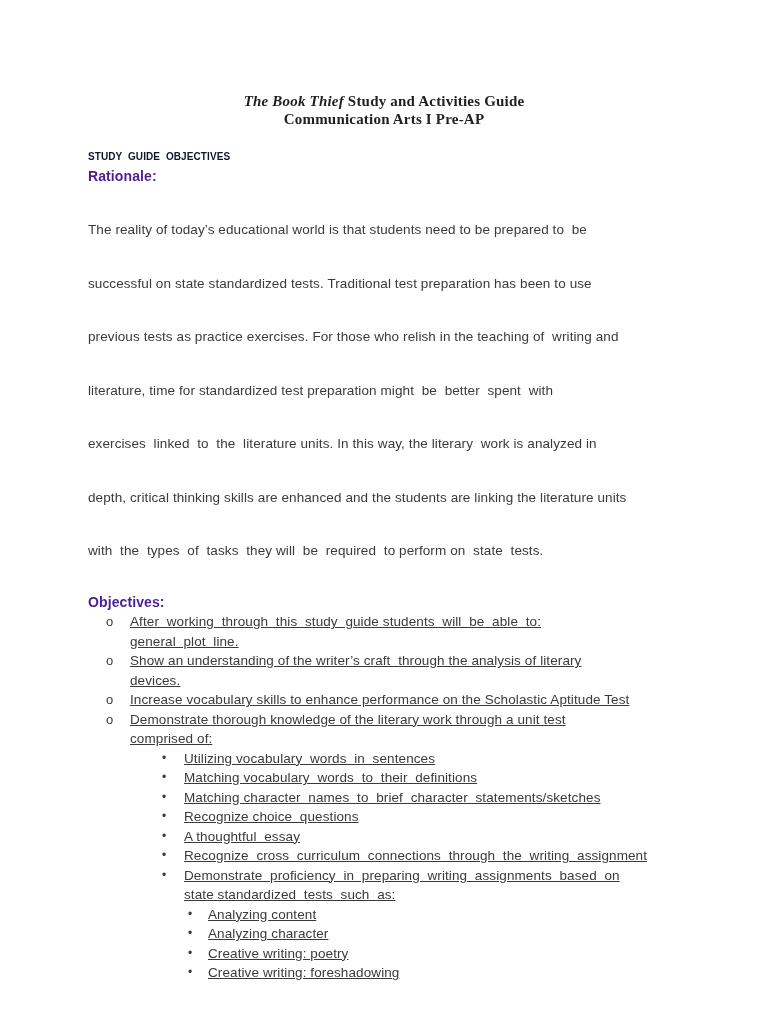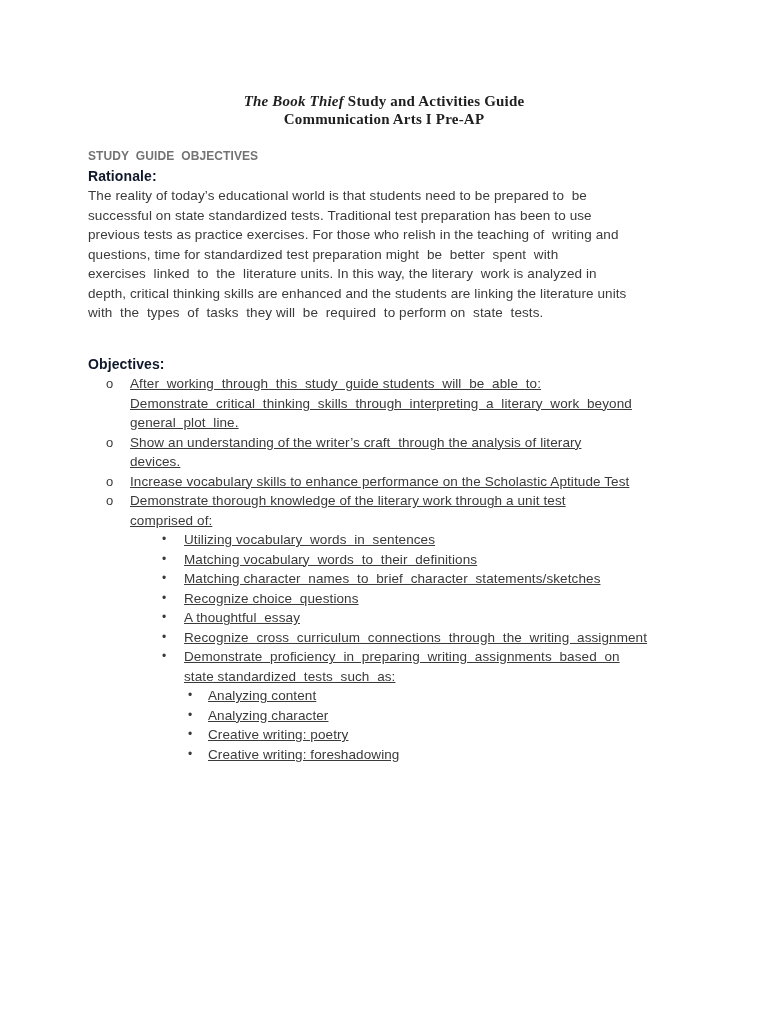--- a/index.html
+++ b/index.html
@@ -42,8 +42,8 @@
 
   .section-heading {
     font-weight: 700;
-    font-size: 12px;
-    color: #737373;
+    font-size: 10px;
+    color: #0f172a;
     white-space: pre;
   }
 

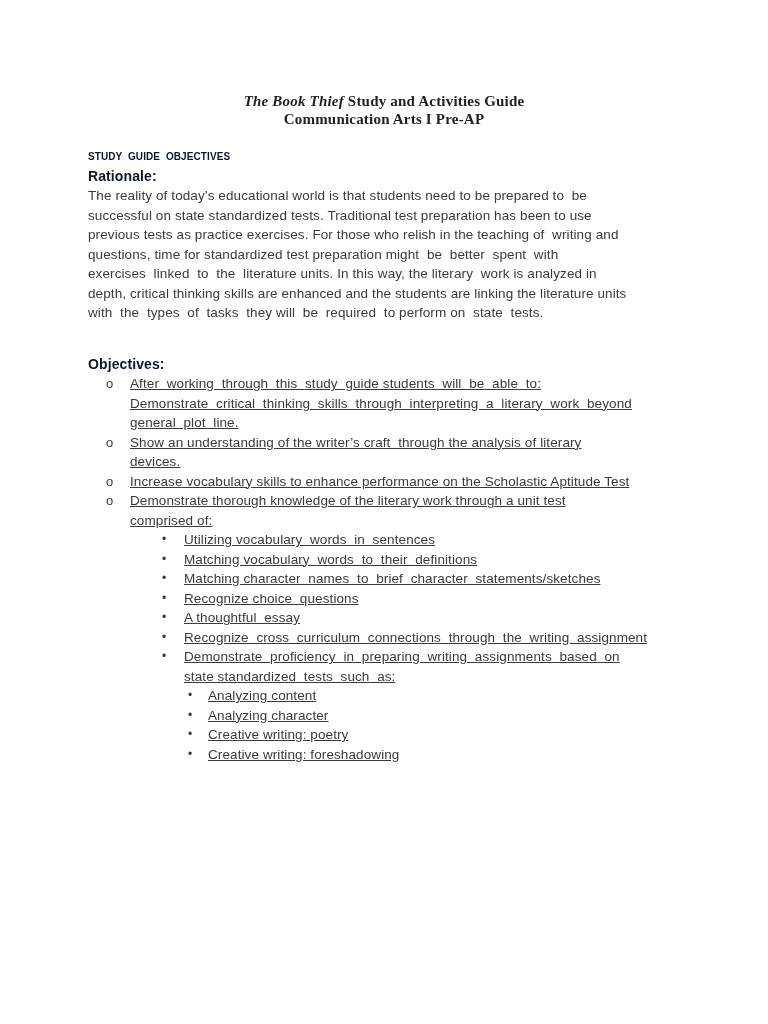--- a/index.html
+++ b/index.html
@@ -50,7 +50,7 @@
   .bold-label {
     font-weight: 700;
     font-size: 14px;
-    color: #0f172a;
+    color: #4c1d95;
   }
 
   .para .line { white-space: pre; }

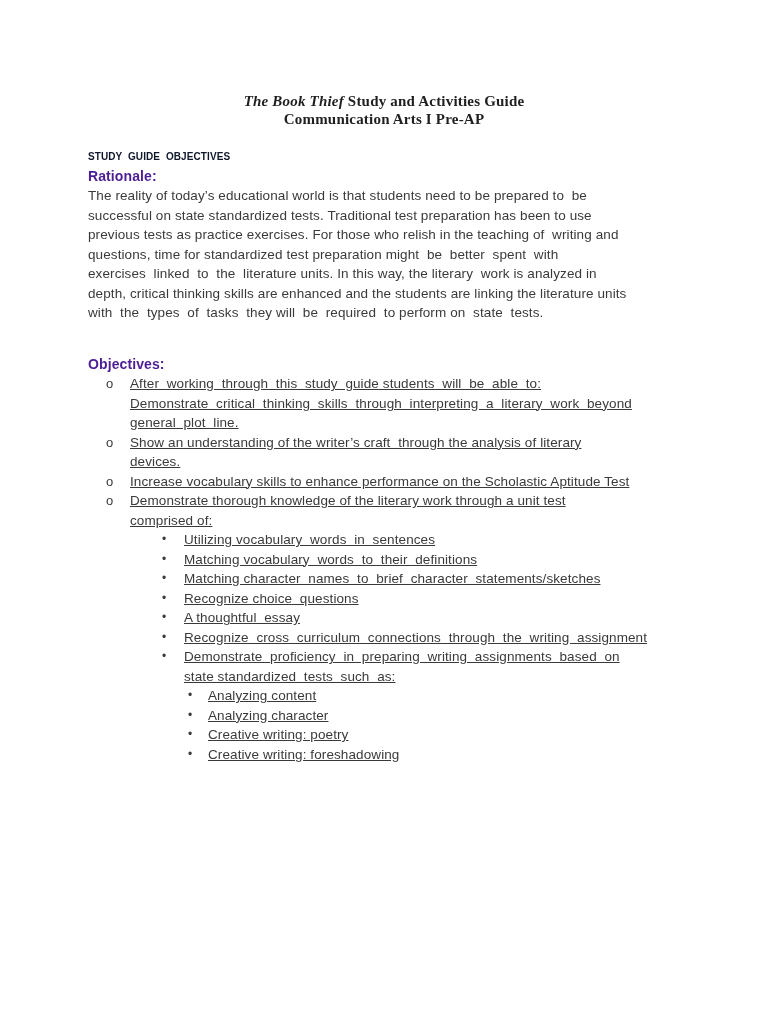--- a/index.html
+++ b/index.html
@@ -53,7 +53,7 @@
     color: #4c1d95;
   }
 
-  .para .line { white-space: pre; }
+  .para .line { white-space: pre; margin-top: 34px; }
 
   .objectives-label { margin-top: 32px; }
 

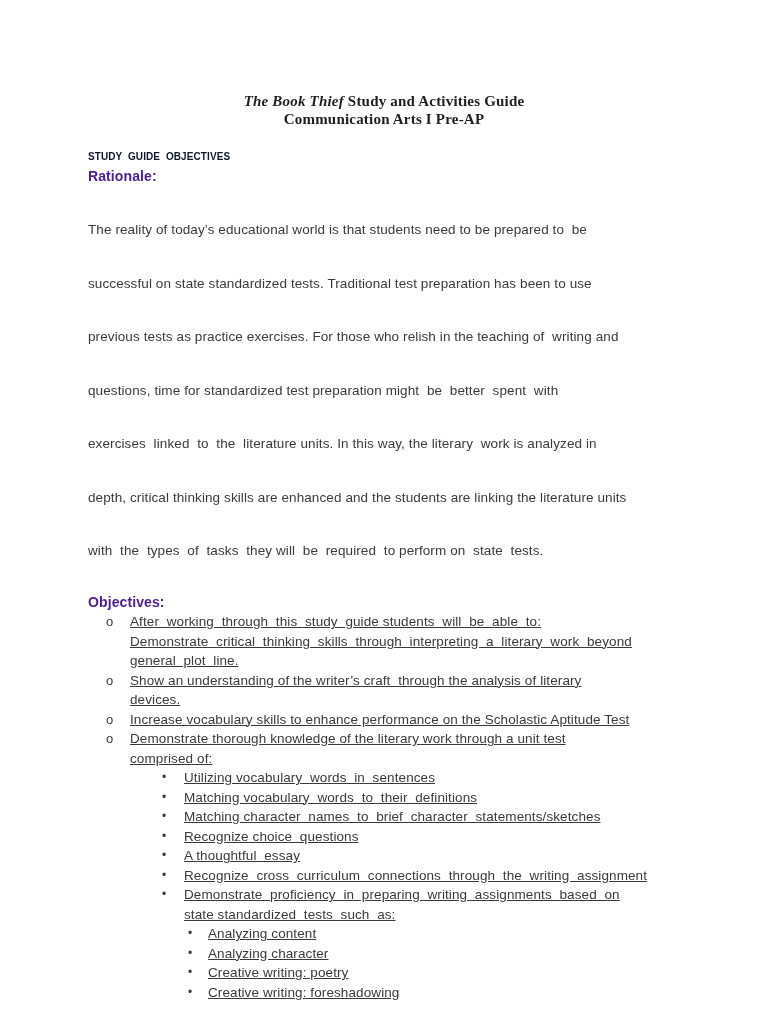--- a/index.html
+++ b/index.html
@@ -91,7 +91,7 @@
       <div class="line">The reality of today’s educational world is that students need to be prepared to  be</div>
       <div class="line">successful on state standardized tests. Traditional test preparation has been to use</div>
       <div class="line">previous tests as practice exercises. For those who relish in the teaching of  writing and</div>
-      <div class="line">questions, time for standardized test preparation might  be  better  spent  with</div>
+      <div class="line">literature, time for standardized test preparation might  be  better  spent  with</div>
       <div class="line">exercises  linked  to  the  literature units. In this way, the literary  work is analyzed in</div>
       <div class="line">depth, critical thinking skills are enhanced and the students are linking the literature units</div>
       <div class="line">with  the  types  of  tasks  they will  be  required  to perform on  state  tests.</div>

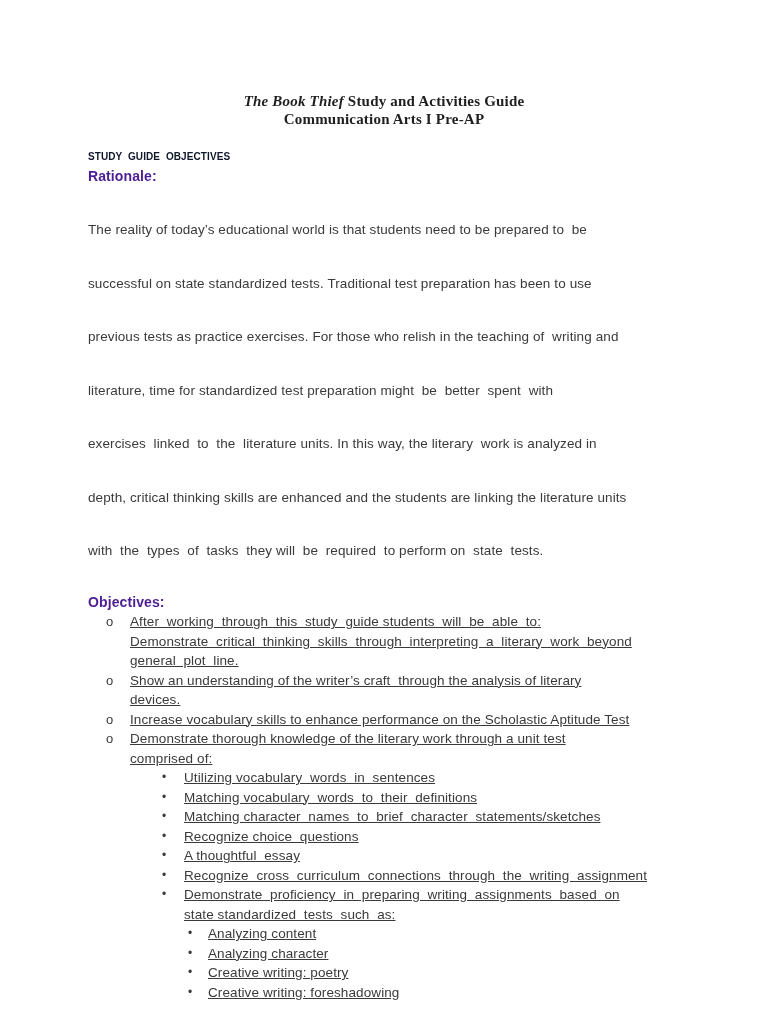--- a/index.html
+++ b/index.html
@@ -103,7 +103,6 @@
       <span class="marker">o</span>
       <div class="lines">
         <div class="line">After  working  through  this  study  guide students  will  be  able  to:</div>
-        <div class="line">Demonstrate  critical  thinking  skills  through  interpreting  a  literary  work  beyond</div>
         <div class="line">general  plot  line.</div>
       </div>
     </div>

